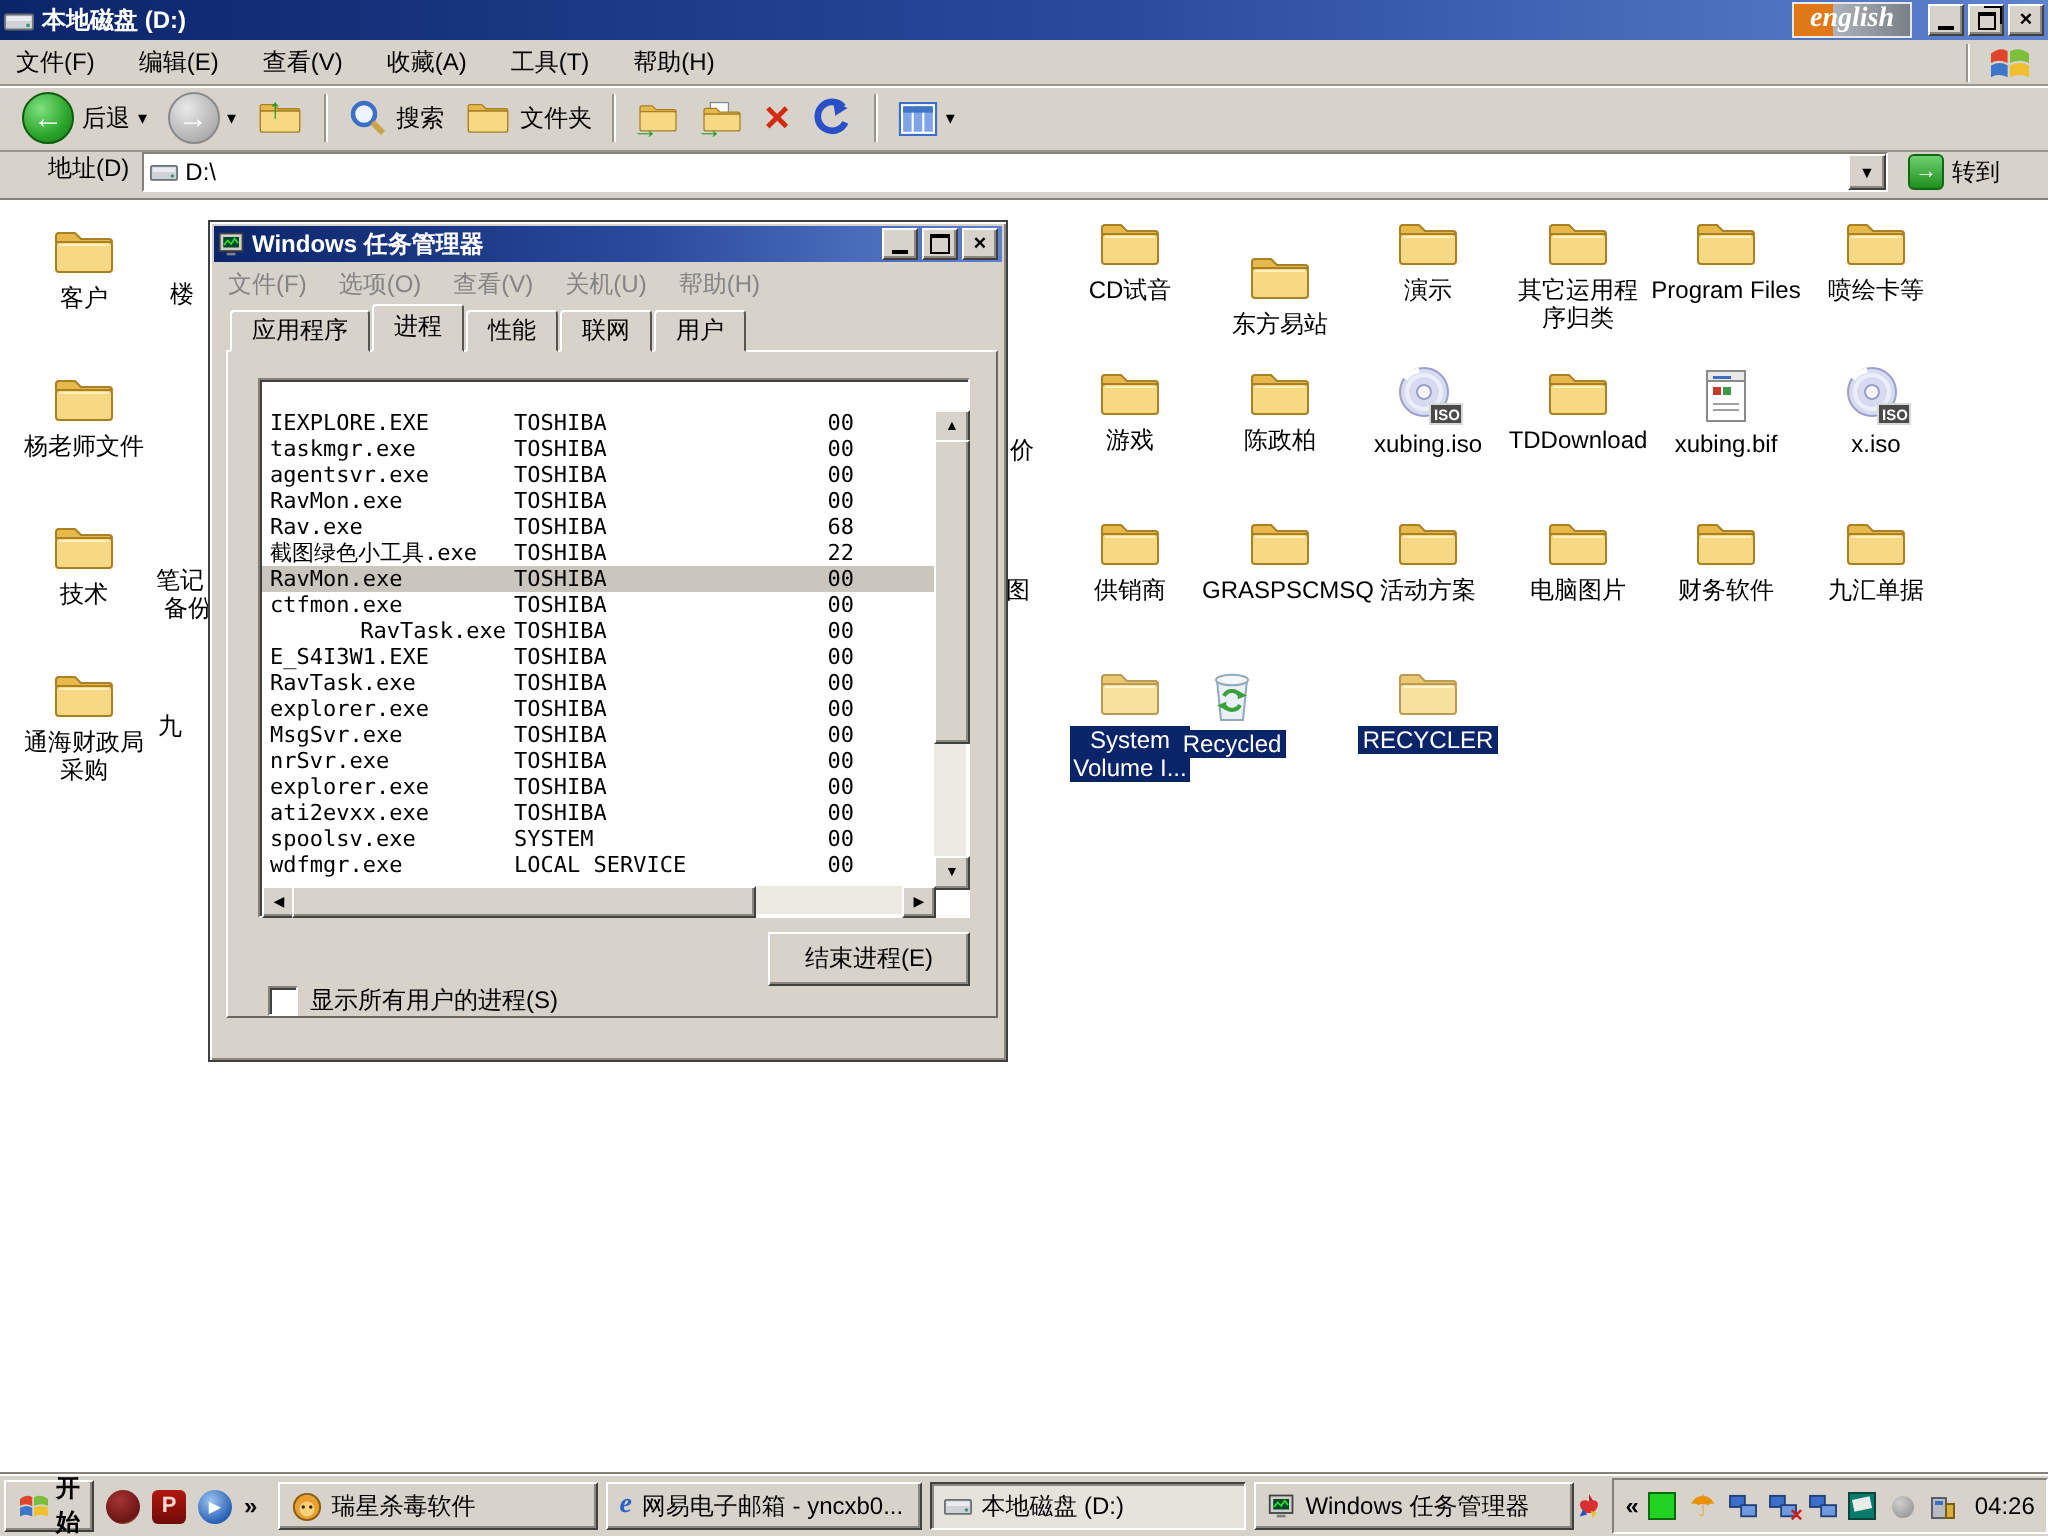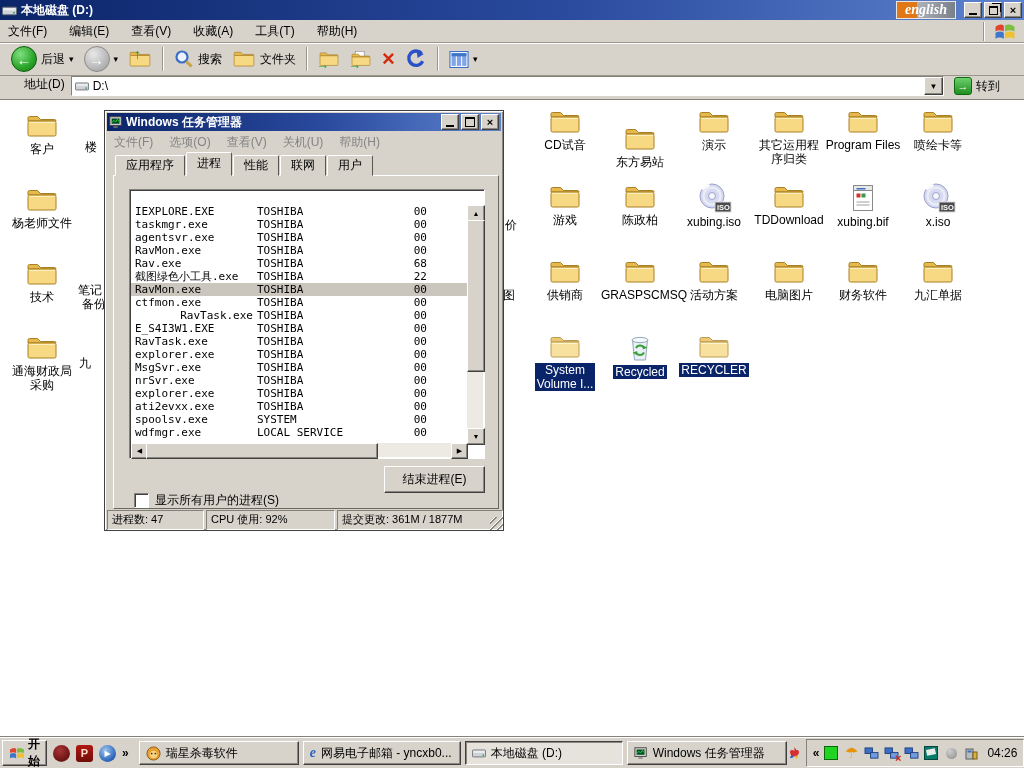--- a/index.html
+++ b/index.html
@@ -462,7 +462,7 @@
             <span class="flabel sel">System
 Volume I...</span>
           </div>
-          <div class="ficon" style="left: 602px; top: 233px; align-items: center;">
+          <div class="ficon" style="left: 578px; top: 233px; align-items: center;">
             <span class="ico">
               <svg width="32" height="30" viewBox="0 0 32 30">
                 <path d="M8.5 7 L23.5 7 L21.5 27 L10.5 27 Z" fill="#e9f0f6" stroke="#93a8bb"></path>

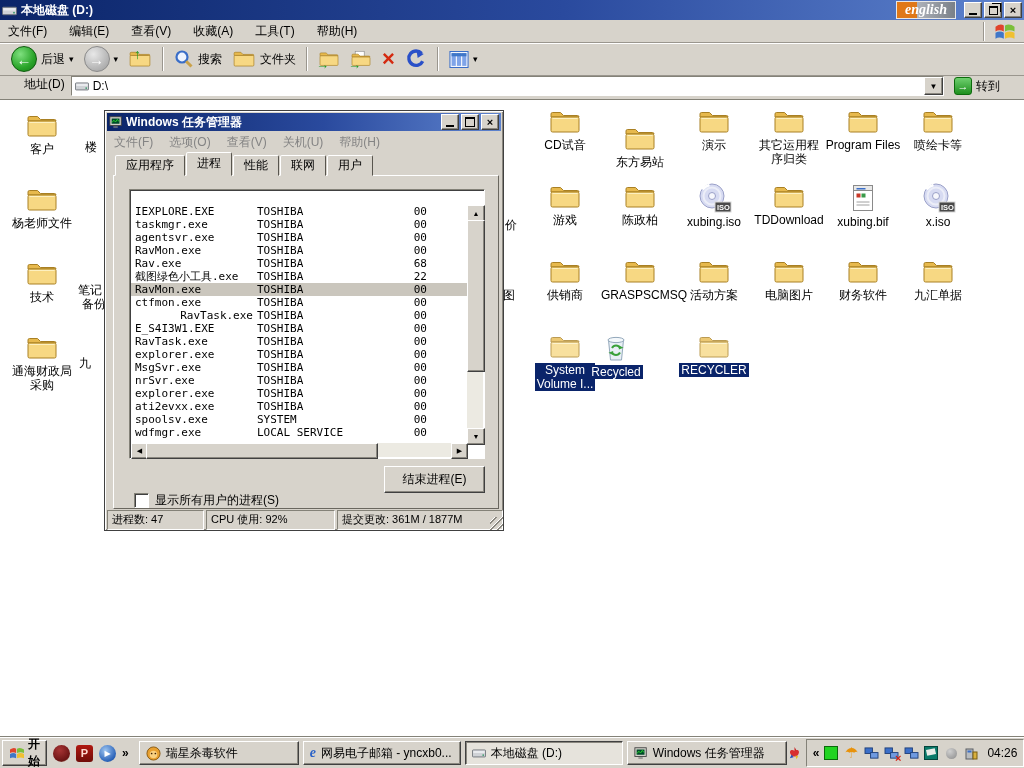--- a/index.html
+++ b/index.html
@@ -688,12 +688,6 @@
     </div>
     <div class="endbtn btn3d">结束进程(E)</div>
 
-    <div class="tmstatus">
-      <span class="spanel" style="width:97px">进程数: 47</span>
-      <span class="spanel" style="width:129px">CPU 使用: 92%</span>
-      <span class="spanel" style="flex:1">提交更改: 361M / 1877M</span>
-      <span class="grip"></span>
-    </div>
   </div>
 
   <div class="taskbar">

